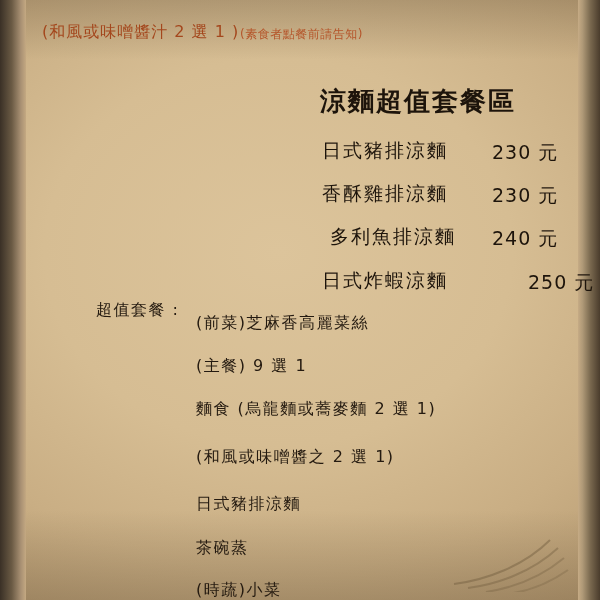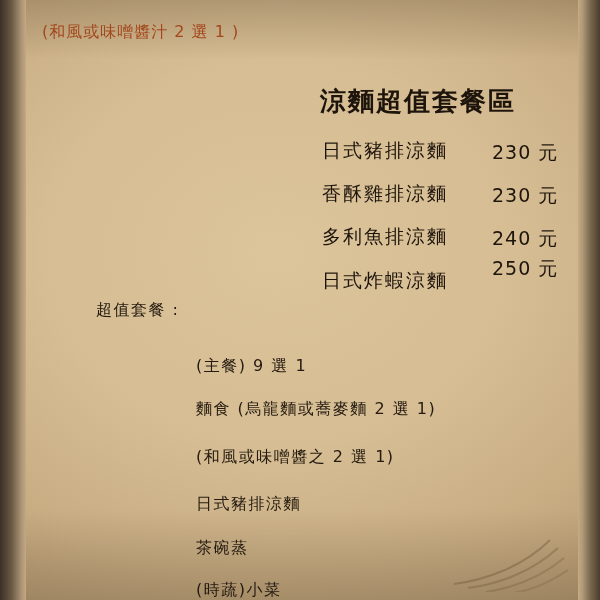--- a/index.html
+++ b/index.html
@@ -157,6 +157,7 @@
 
     <div class="line top-orange">(和風或味噌醬汁 2 選 1 )</div>
 
+    <div class="line top-orange-note">(素食者點餐前請告知)</div>
 
 
     <div class="line item-name" style="top:138px;">日式豬排涼麵</div>

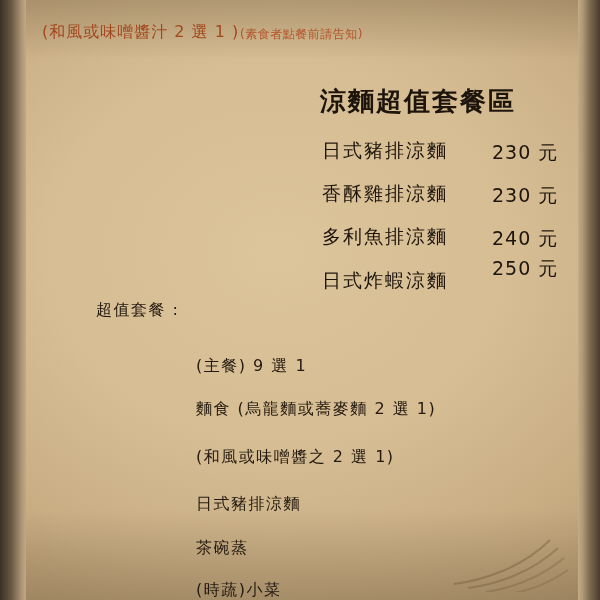--- a/index.html
+++ b/index.html
@@ -168,7 +168,7 @@
     <div class="line item-name" style="top:181px;">香酥雞排涼麵</div>
     <div class="line item-price" style="top:183px;">230 元</div>
 
-    <div class="line item-name" style="top:224px;">多利魚排涼麵</div>
+    <div class="line item-name" style="top:224px;margin-left:8px;">多利魚排涼麵</div>
     <div class="line item-price" style="top:226px;">240 元</div>
 
     <div class="line item-name" style="top:268px;">日式炸蝦涼麵</div>

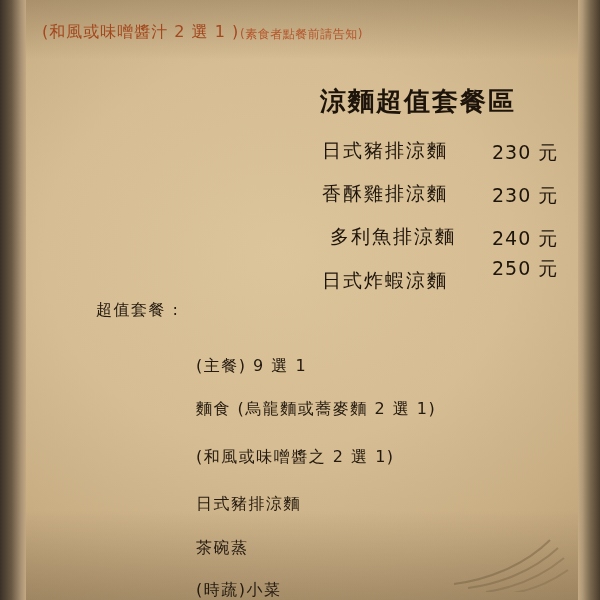--- a/index.html
+++ b/index.html
@@ -172,7 +172,7 @@
     <div class="line item-price" style="top:226px;">240 元</div>
 
     <div class="line item-name" style="top:268px;">日式炸蝦涼麵</div>
-    <div class="line item-price" style="top:256px;">250 元</div>
+    <div class="line item-price" style="top:270px;margin-left:36px;">250 元</div>
 
     <div class="line set-label" style="top:300px;">超值套餐 :</div>
 

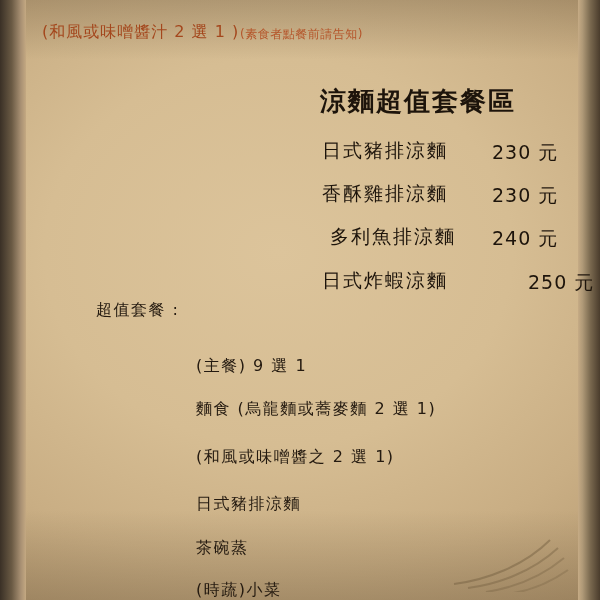--- a/index.html
+++ b/index.html
@@ -176,6 +176,7 @@
 
     <div class="line set-label" style="top:300px;">超值套餐 :</div>
 
+    <div class="line set-line" style="top:313px;">(前菜)芝麻香高麗菜絲</div>
     <div class="line set-line" style="top:356px;">(主餐)  9 選 1</div>
     <div class="line set-line" style="top:399px;">麵食 (烏龍麵或蕎麥麵 2 選 1)</div>
     <div class="line set-line" style="top:447px;">(和風或味噌醬之 2 選 1)</div>

